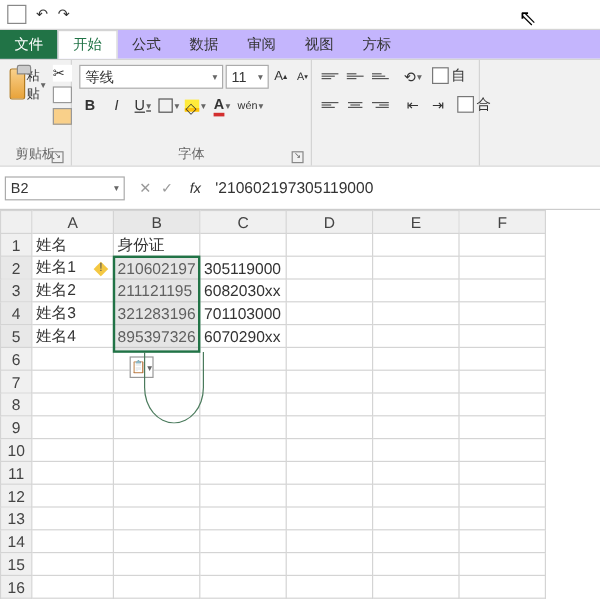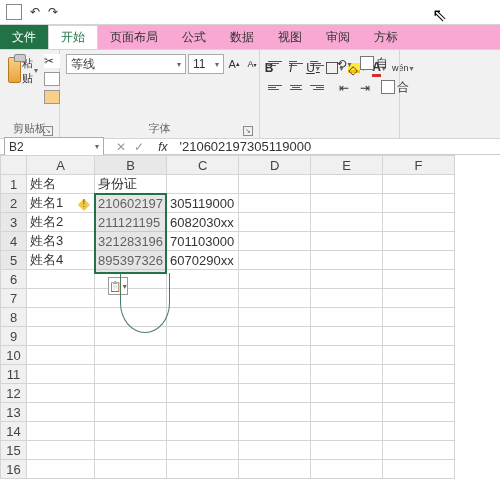--- a/index.html
+++ b/index.html
@@ -6,7 +6,7 @@
 body { background: #fff; width: 500px; height: 500px; overflow: hidden; font-size: 12px; color: #333; }
 .qat { height: 25px; background: #fff; border-bottom: 1px solid #d4d4d4; display: flex; align-items: center; padding-left: 6px; gap: 8px; }
 .qat .ico { width: 16px; height: 16px; display: inline-block; }
-.tabs { height: 24px; display: flex; align-items: stretch; background: #f9a8d4; }
+.tabs { height: 24px; display: flex; align-items: stretch; background: #c4b5fd; }
 .tab { padding: 4px 12px; font-size: 12px; cursor: pointer; display: flex; align-items: center; }
 .tab.file { background: #217346; color: #fff; }
 .tab.active { background: #fff; color: #217346; border-top: 1px solid #d4d4d4; border-left: 1px solid #d4d4d4; border-right: 1px solid #d4d4d4; }

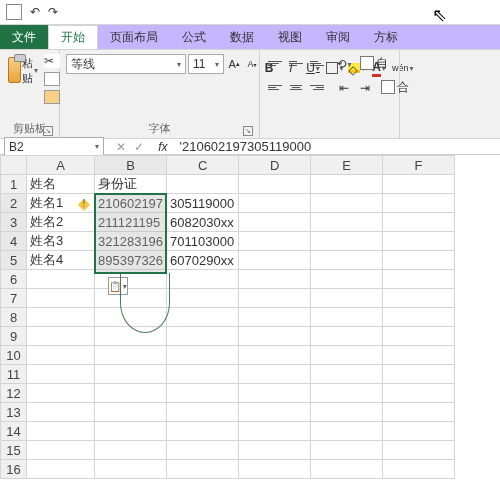--- a/index.html
+++ b/index.html
@@ -72,7 +72,6 @@
 <div class="tabs">
   <div class="tab file">文件</div>
   <div class="tab active">开始</div>
-  <div class="tab">页面布局</div>
   <div class="tab">公式</div>
   <div class="tab">数据</div>
   <div class="tab">视图</div>

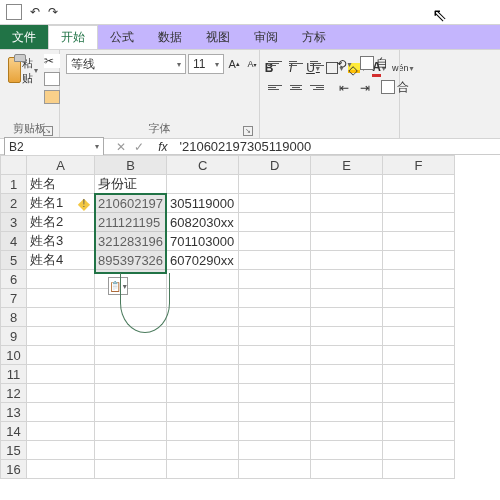--- a/index.html
+++ b/index.html
@@ -74,8 +74,8 @@
   <div class="tab active">开始</div>
   <div class="tab">公式</div>
   <div class="tab">数据</div>
+  <div class="tab">审阅</div>
   <div class="tab">视图</div>
-  <div class="tab">审阅</div>
   <div class="tab">方标</div>
 </div>
 

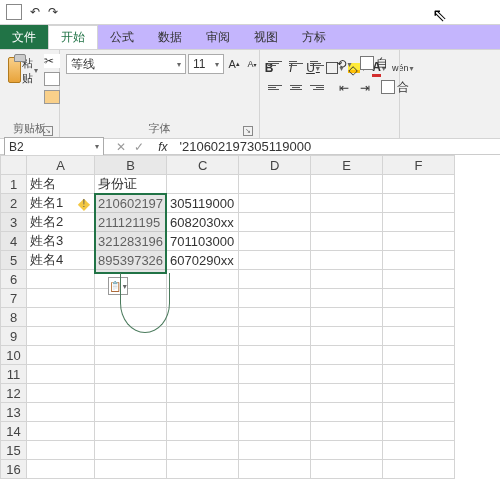--- a/index.html
+++ b/index.html
@@ -97,7 +97,7 @@
   </div>
 
   <div class="group font-group">
-    <div class="group-body" style="flex-direction:row;padding:2px;">
+    <div class="group-body" style="flex-direction:column;padding:2px;">
       <div class="font-row1">
         <div class="font-name">
             <span>等线</span>

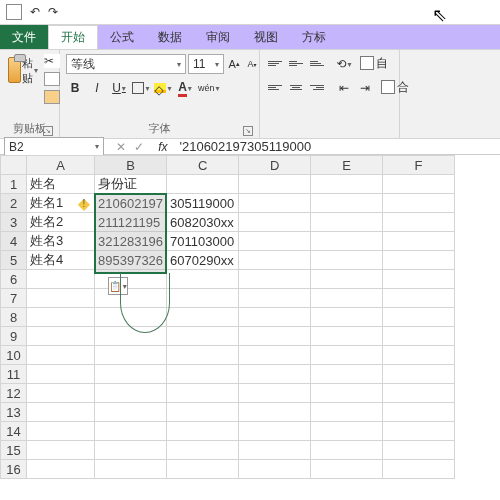--- a/index.html
+++ b/index.html
@@ -36,7 +36,7 @@
 .al .s { width: 60%; } .al .m { width: 80%; } .al .l { width: 100%; }
 .wrap-btn { display: flex; align-items: center; gap: 2px; padding: 0 4px; height: 18px; }
 .wrap-ico { width: 14px; height: 14px; border: 1px solid #777; background: #fff; }
-.namebox-row { height: 16px; display: flex; align-items: center; border-bottom: 1px solid #ccc; background: #fff; }
+.namebox-row { height: 36px; display: flex; align-items: center; border-bottom: 1px solid #ccc; background: #fff; }
 .namebox { width: 100px; height: 20px; border: 1px solid #ababab; margin: 0 4px; padding: 0 4px; display: flex; align-items: center; justify-content: space-between; background: #fff; }
 .fx-btns { display: flex; gap: 8px; padding: 0 8px; color: #999; }
 .fx-lbl { font-style: italic; padding: 0 6px; text-align: center; }

